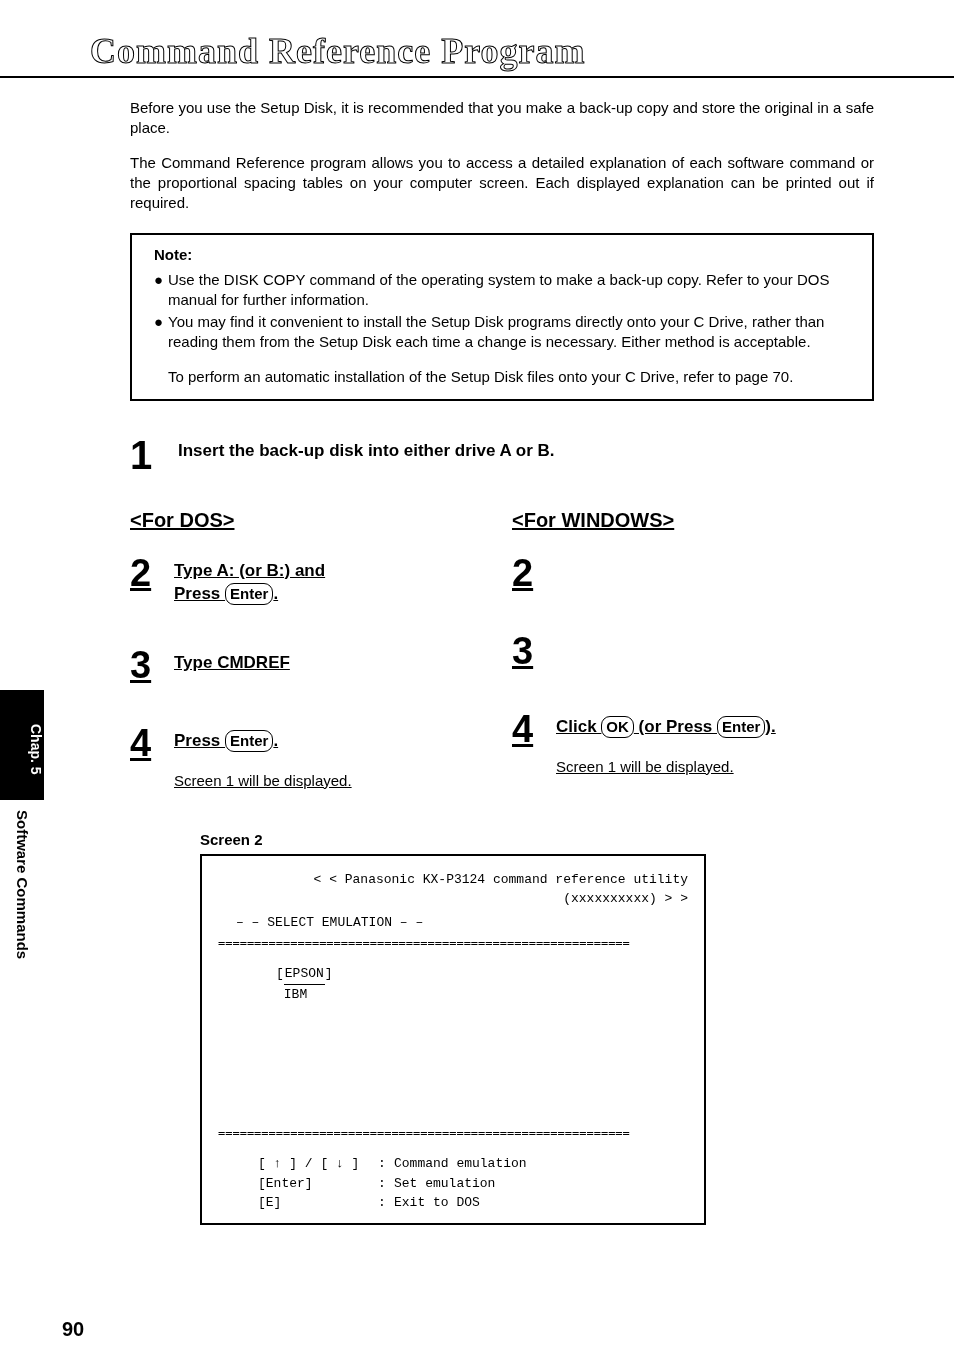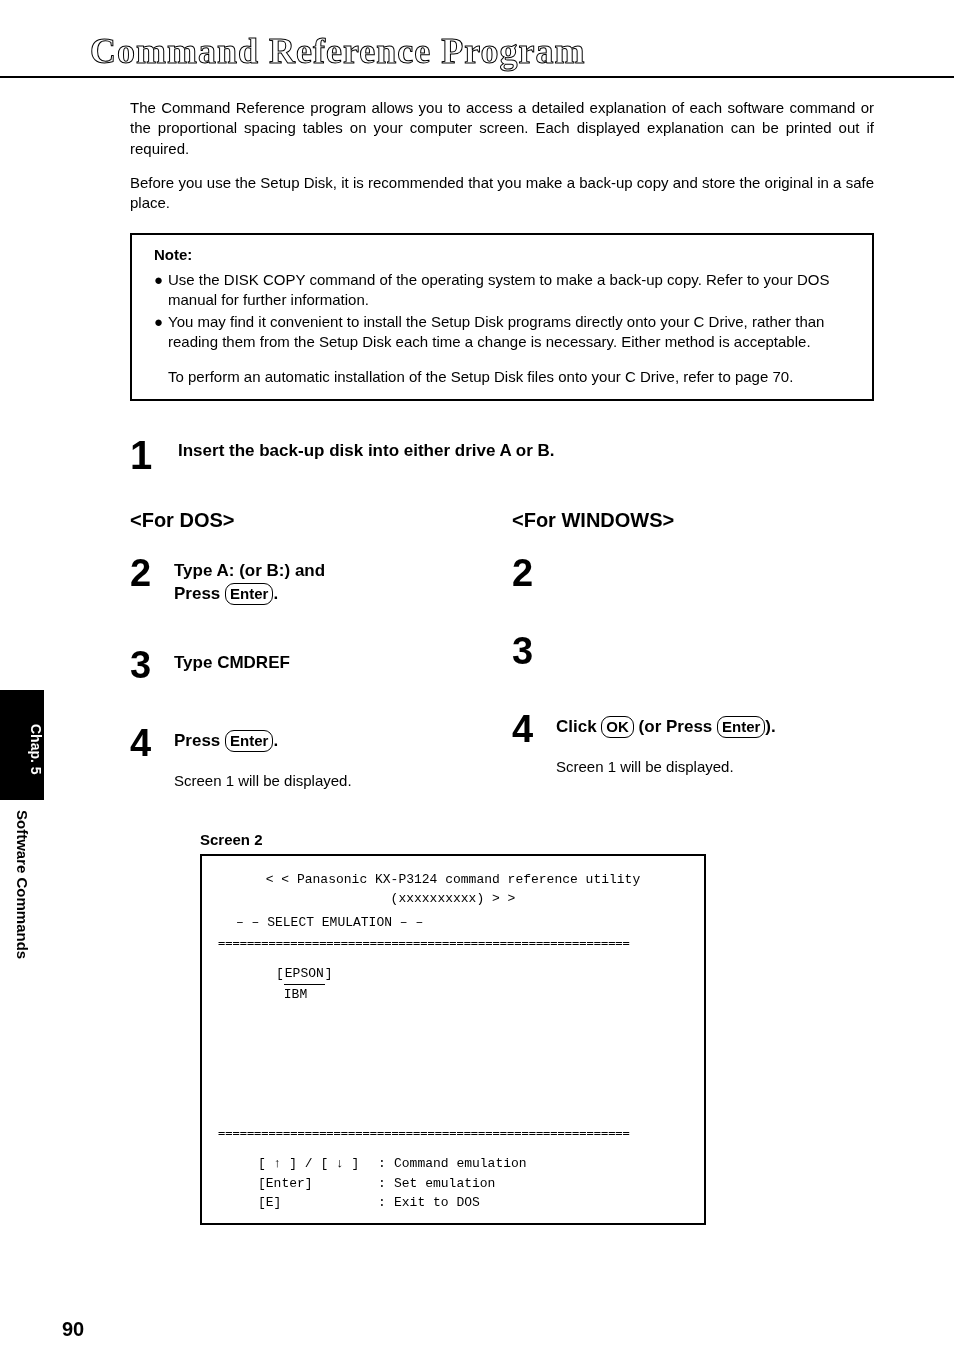--- a/index.html
+++ b/index.html
@@ -155,8 +155,8 @@
   <hr class="hr">
 
   <div class="intro">
+    <p>Before you use the Setup Disk, it is recommended that you make a back-up copy and store the original in a safe place.</p>
     <p>The Command Reference program allows you to access a detailed explanation of each software command or the proportional spacing tables on your computer screen. Each displayed explanation can be printed out if required.</p>
-    <p>Before you use the Setup Disk, it is recommended that you make a back-up copy and store the original in a safe place.</p>
   </div>
 
   <div class="note-box">

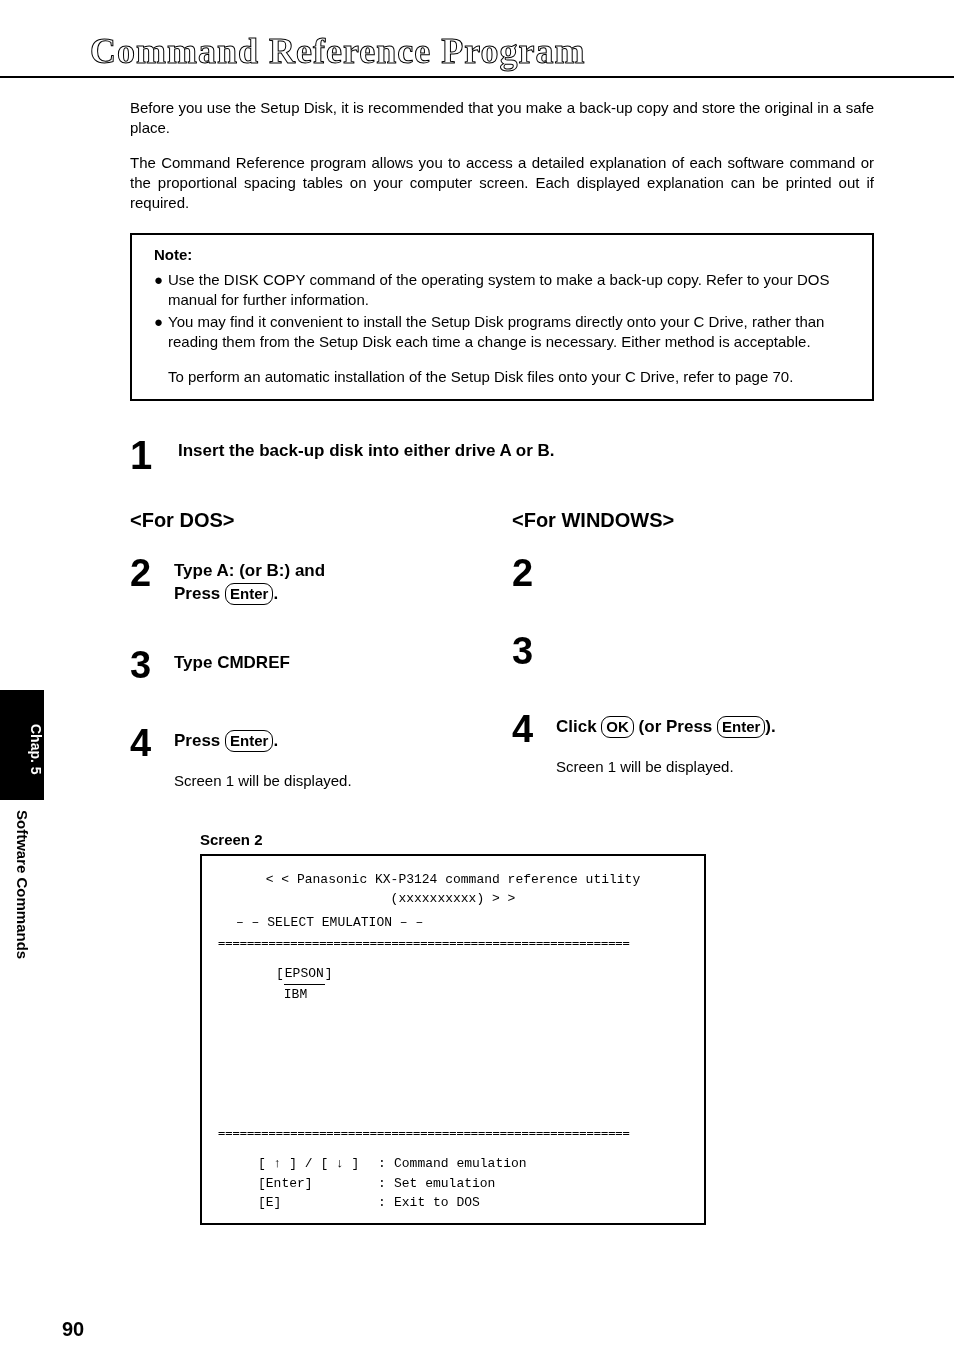--- a/index.html
+++ b/index.html
@@ -66,7 +66,7 @@
     display: flex;
     margin-left: 50px;
   }
-  .col { flex: 1; }
+  .col { flex: 1; text-decoration: underline; }
   .col-head {
     font-size: 20px;
     font-weight: bold;

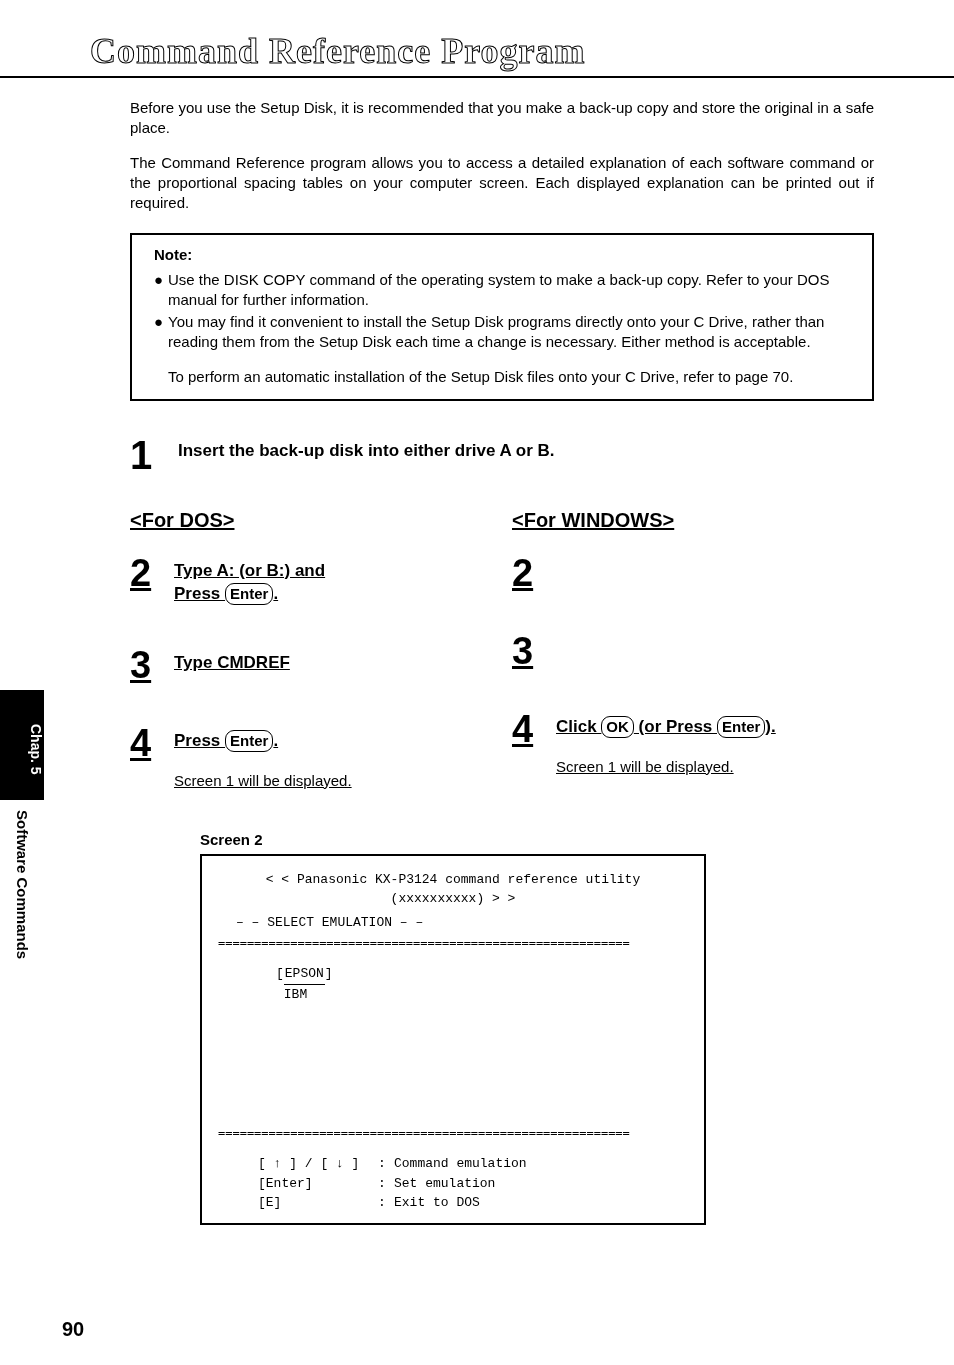--- a/index.html
+++ b/index.html
@@ -102,7 +102,7 @@
     font-size: 13px;
     line-height: 1.5;
   }
-  .screen-box .hdr { text-align: center; }
+  .screen-box .hdr { text-align: right; }
   .screen-box .subhdr { margin-left: 18px; margin-top: 4px; }
   .dashed { letter-spacing: 0; font-family: monospace; font-size:12px; margin: 2px 0 12px 0; overflow:hidden; white-space:nowrap;}
   .emu { margin-left: 58px; margin-bottom: 120px;}

